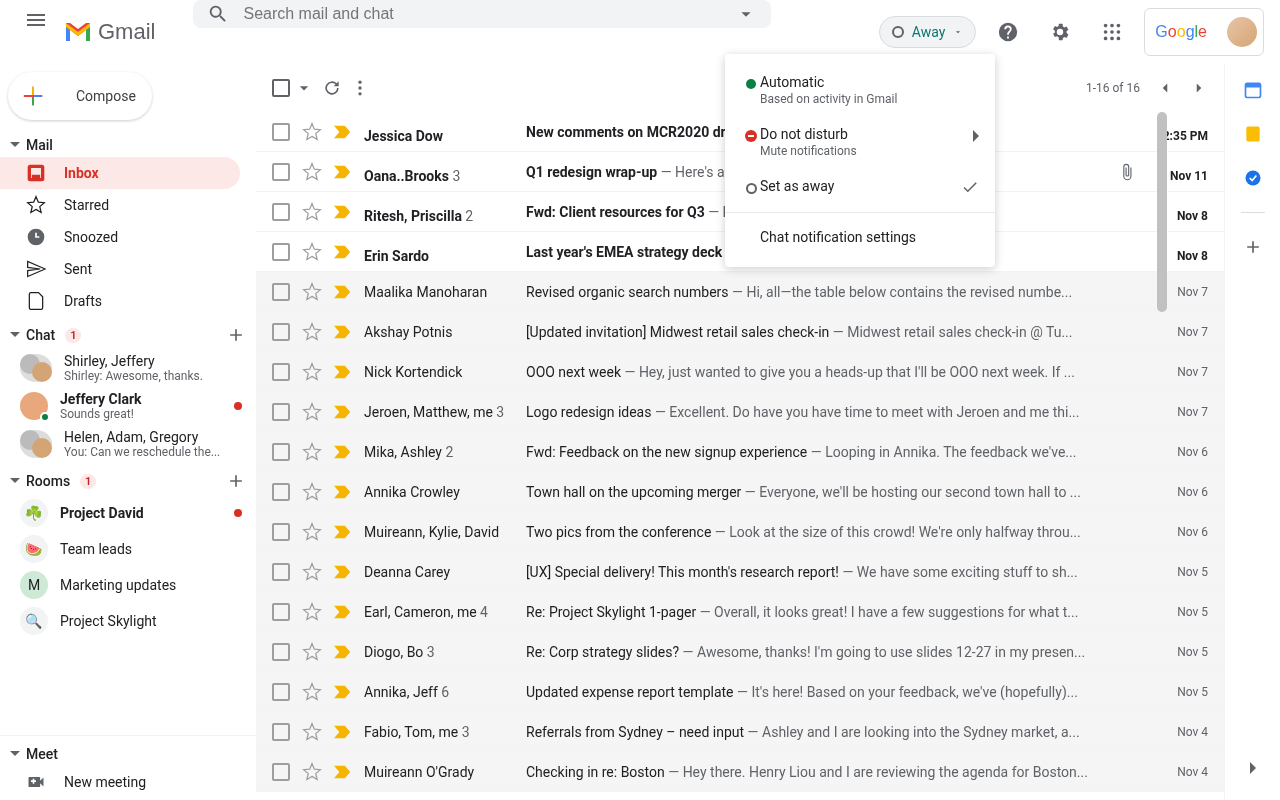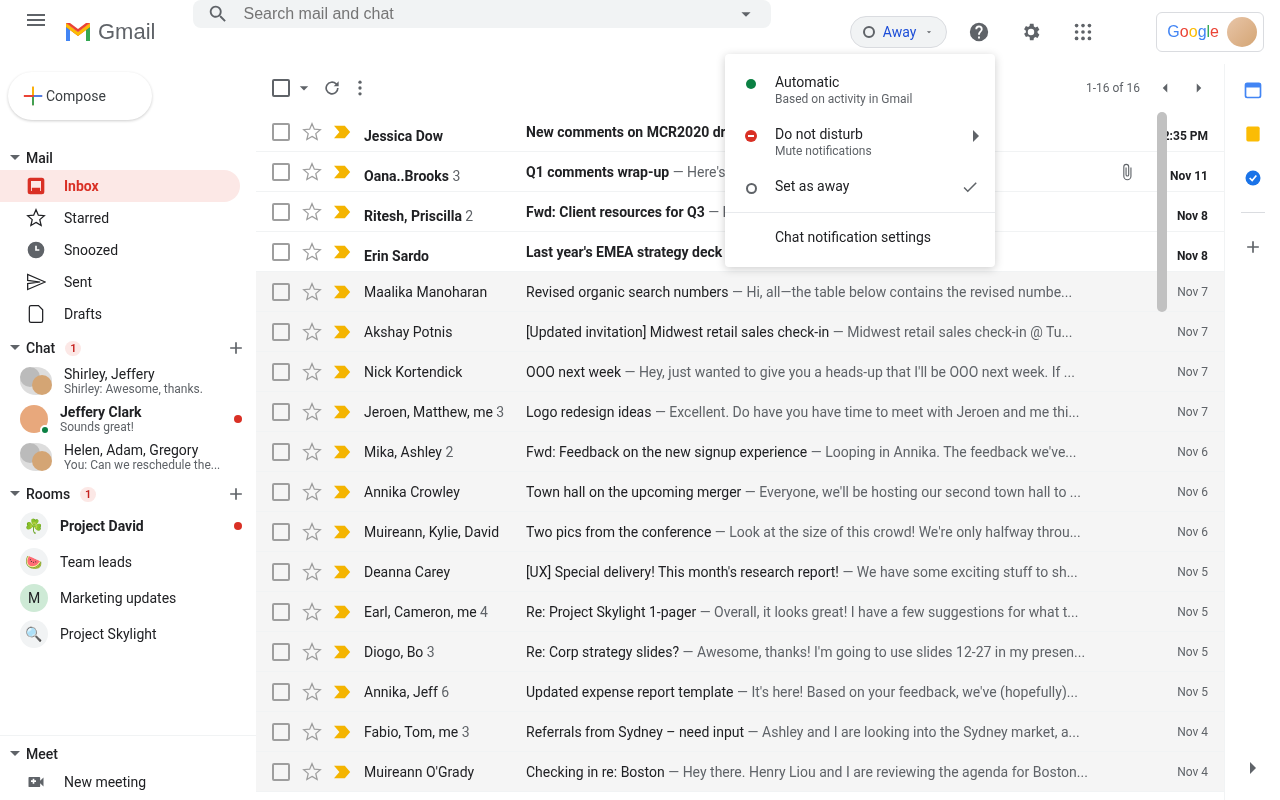--- a/index.html
+++ b/index.html
@@ -14,7 +14,7 @@
 .search-bar input { border: none; background: transparent; font-size: 16px; color: #5f6368; outline: none; flex: 1; }
 .search-bar .dd { margin-left: auto; fill: #5f6368; width: 22px; }
 .header-right { margin-left: auto; display: flex; align-items: center; gap: 12px; }
-.status-chip { height: 32px; border: 1px solid #dadce0; border-radius: 16px; background:#f1f3f4; display: flex; align-items: center; gap: 8px; padding: 0 12px; cursor: pointer; font-size:14px; color:#1d4ed8;}
+.status-chip { height: 32px; border: 1px solid #dadce0; border-radius: 16px; background:#f1f3f4; display: flex; align-items: center; gap: 8px; padding: 0 12px; cursor: pointer; font-size:14px; color:#0f766e;}
 .status-chip .ring{width:12px;height:12px;border:2px solid #5f6368;border-radius:50%;}
 .hicon { width: 40px; height: 40px; display: flex; align-items: center; justify-content: center; border-radius: 50%; cursor: pointer; }
 .hicon svg { width: 22px; height: 22px; fill: #5f6368; }

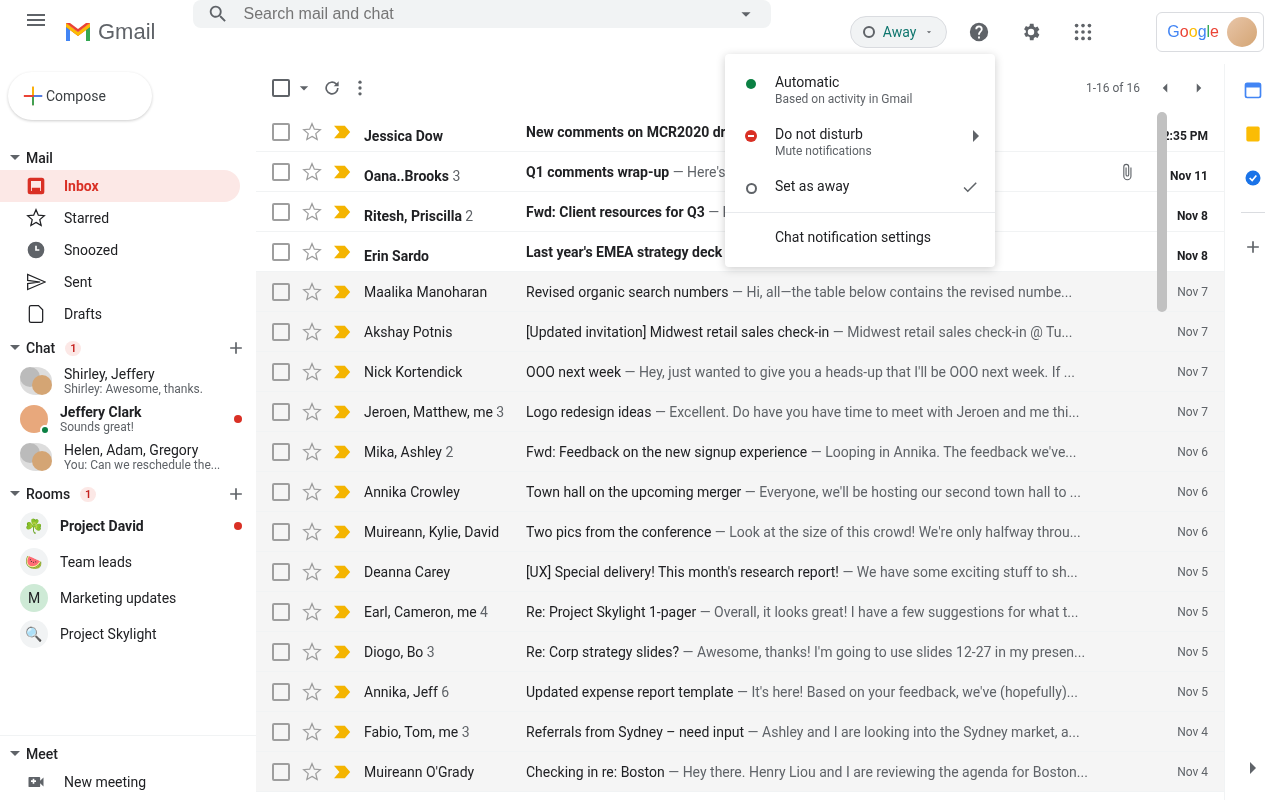--- a/index.html
+++ b/index.html
@@ -18,7 +18,7 @@
 .status-chip .ring{width:12px;height:12px;border:2px solid #5f6368;border-radius:50%;}
 .hicon { width: 40px; height: 40px; display: flex; align-items: center; justify-content: center; border-radius: 50%; cursor: pointer; }
 .hicon svg { width: 22px; height: 22px; fill: #5f6368; }
-.google-chip{border:1px solid #dadce0;border-radius:6px;height:40px;display:flex;align-items:center;gap:8px;padding:0 6px 0 10px;margin-left:41px;}
+.google-chip{border:1px solid #dadce0;border-radius:6px;height:48px;display:flex;align-items:center;gap:20px;padding:0 6px 0 10px;}
 .avatar{width:30px;height:30px;border-radius:50%;background:linear-gradient(135deg,#e8c5a8,#d4a574);}
 .body { display: flex; height: 736px; }
 .sidebar { width: 256px; flex-shrink: 0; display: flex; flex-direction: column; overflow: hidden; padding-top: 4px;}

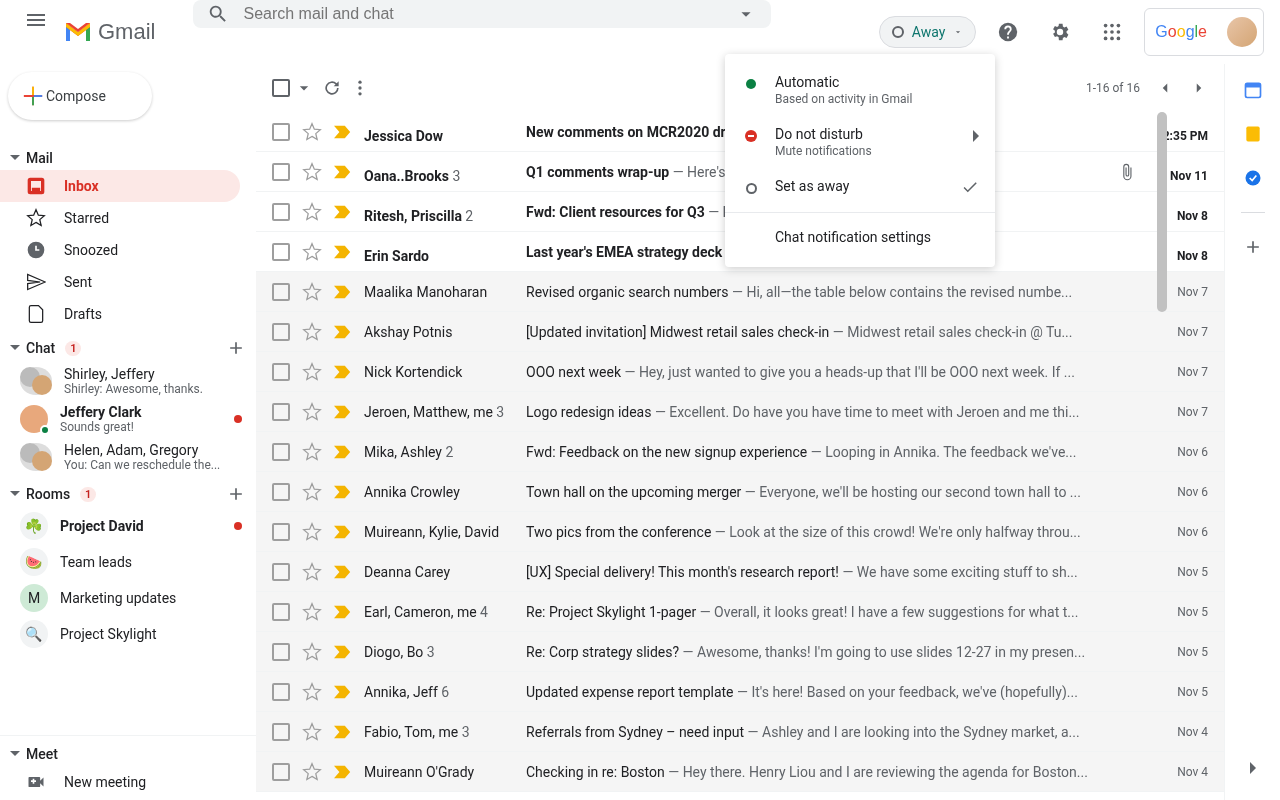--- a/index.html
+++ b/index.html
@@ -73,7 +73,7 @@
 .scrollbar{position:absolute;right:56px;top:48px;bottom:0;width:12px;background:transparent;}
 .scrollthumb{position:absolute;top:0;width:10px;right:1px;height:200px;background:#c1c1c1;border-radius:5px;}
 .popup{position:absolute;top:54px;left:725px;width:270px;background:#fff;border-radius:4px;box-shadow:0 2px 10px rgba(0,0,0,0.2);z-index:100;padding:10px 0;}
-.popup-item{display:flex;align-items:flex-start;padding:10px 18px;gap:16px;cursor:pointer;position:relative;}
+.popup-item{display:flex;align-items:flex-start;padding:10px 18px;gap:1px;cursor:pointer;position:relative;}
 .popup-icon{width:16px;height:16px;flex-shrink:0;margin-top:2px;display:flex;align-items:center;justify-content:center;}
 .popup-txt{flex:1;}
 .popup-title{font-size:14px;color:#202124;}

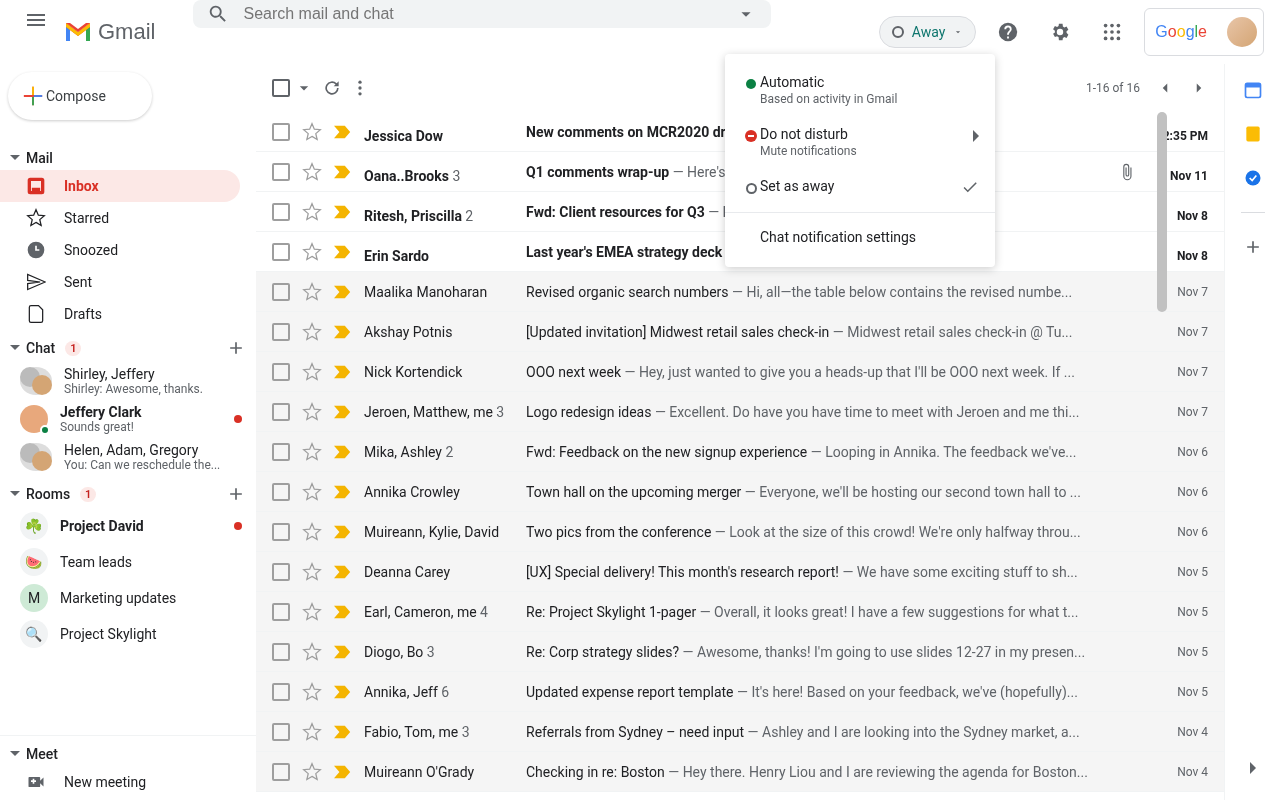--- a/index.html
+++ b/index.html
@@ -22,7 +22,7 @@
 .avatar{width:30px;height:30px;border-radius:50%;background:linear-gradient(135deg,#e8c5a8,#d4a574);}
 .body { display: flex; height: 736px; }
 .sidebar { width: 256px; flex-shrink: 0; display: flex; flex-direction: column; overflow: hidden; padding-top: 4px;}
-.compose-btn { margin: 4px 8px 24px 8px; width: 144px; height: 48px; border-radius: 24px; box-shadow: 0 1px 3px rgba(0,0,0,0.2); display: flex; align-items: center; gap: 2px; padding-left: 14px; background: #fff; cursor: pointer; font-size: 14px; color:#3c4043;}
+.compose-btn { margin: 4px 8px 11px 8px; width: 144px; height: 48px; border-radius: 24px; box-shadow: 0 1px 3px rgba(0,0,0,0.2); display: flex; align-items: center; gap: 32px; padding-left: 14px; background: #fff; cursor: pointer; font-size: 14px; color:#3c4043;}
 .plus-icon{width:22px;height:22px;}
 .section{padding:2px 0;}
 .section-header { display: flex; align-items: center; padding: 4px 10px; font-size: 14px; font-weight:500; gap: 6px; cursor:pointer;}

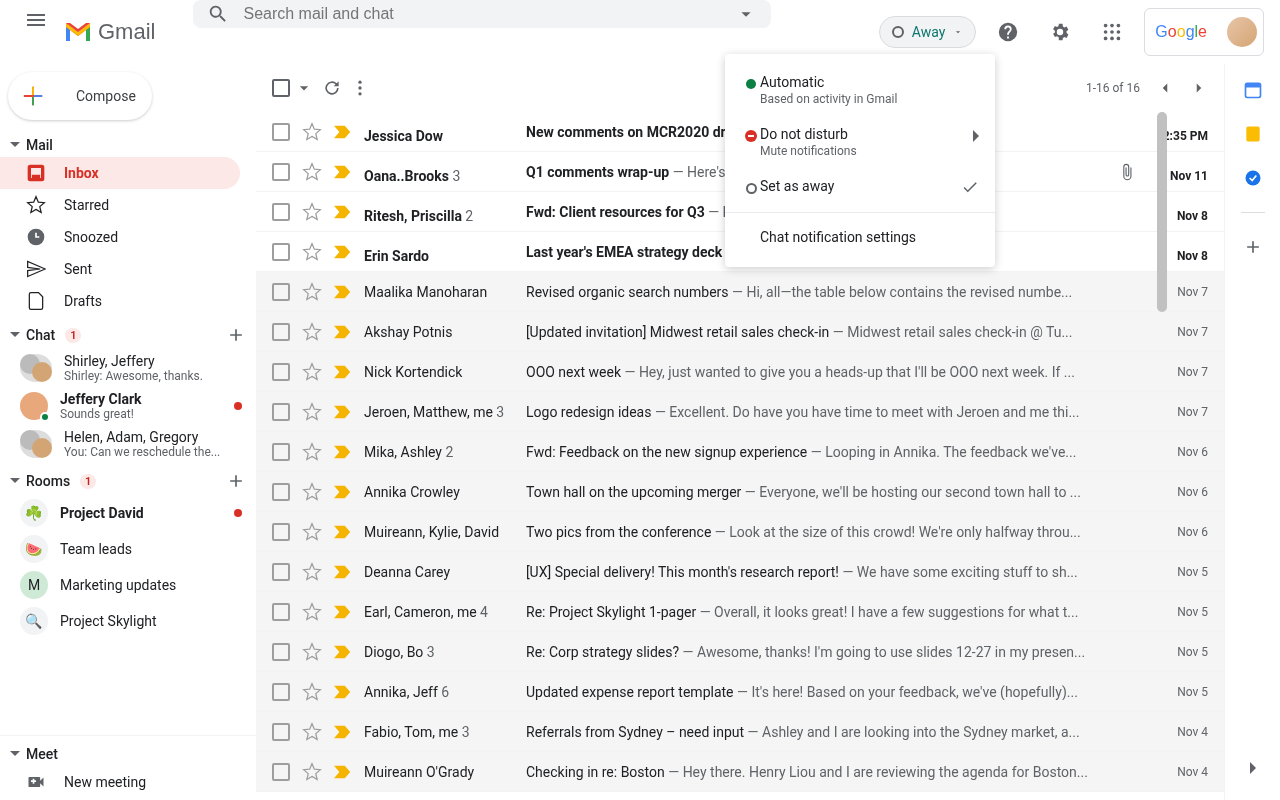--- a/index.html
+++ b/index.html
@@ -347,7 +347,7 @@
             <path d="M0 0h12l6 7-6 7H0l6-7z" fill="#f4b400"></path>
           </svg>
           <div class="sender">Oana..Brooks <span style="font-weight:400;color:#5f6368">3</span></div>
-          <div class="content"><span class="subject">Q1 comments wrap-up</span><span class="snippet"> — Here's a list... surprisingly, t...</span></div>
+          <div class="content"><span class="subject">Q1 redesign wrap-up</span><span class="snippet"> — Here's a list... surprisingly, t...</span></div>
           <svg class="attach" viewBox="0 0 24 24">
             <path d="M16.5 6v11.5a4 4 0 01-8 0V5a2.5 2.5 0 015 0v10.5a1 1 0 01-2 0V6H10v9.5a2.5 2.5 0 005 0V5a4 4 0 00-8 0v12.5a5.5 5.5 0 0011 0V6z"></path>
           </svg>

